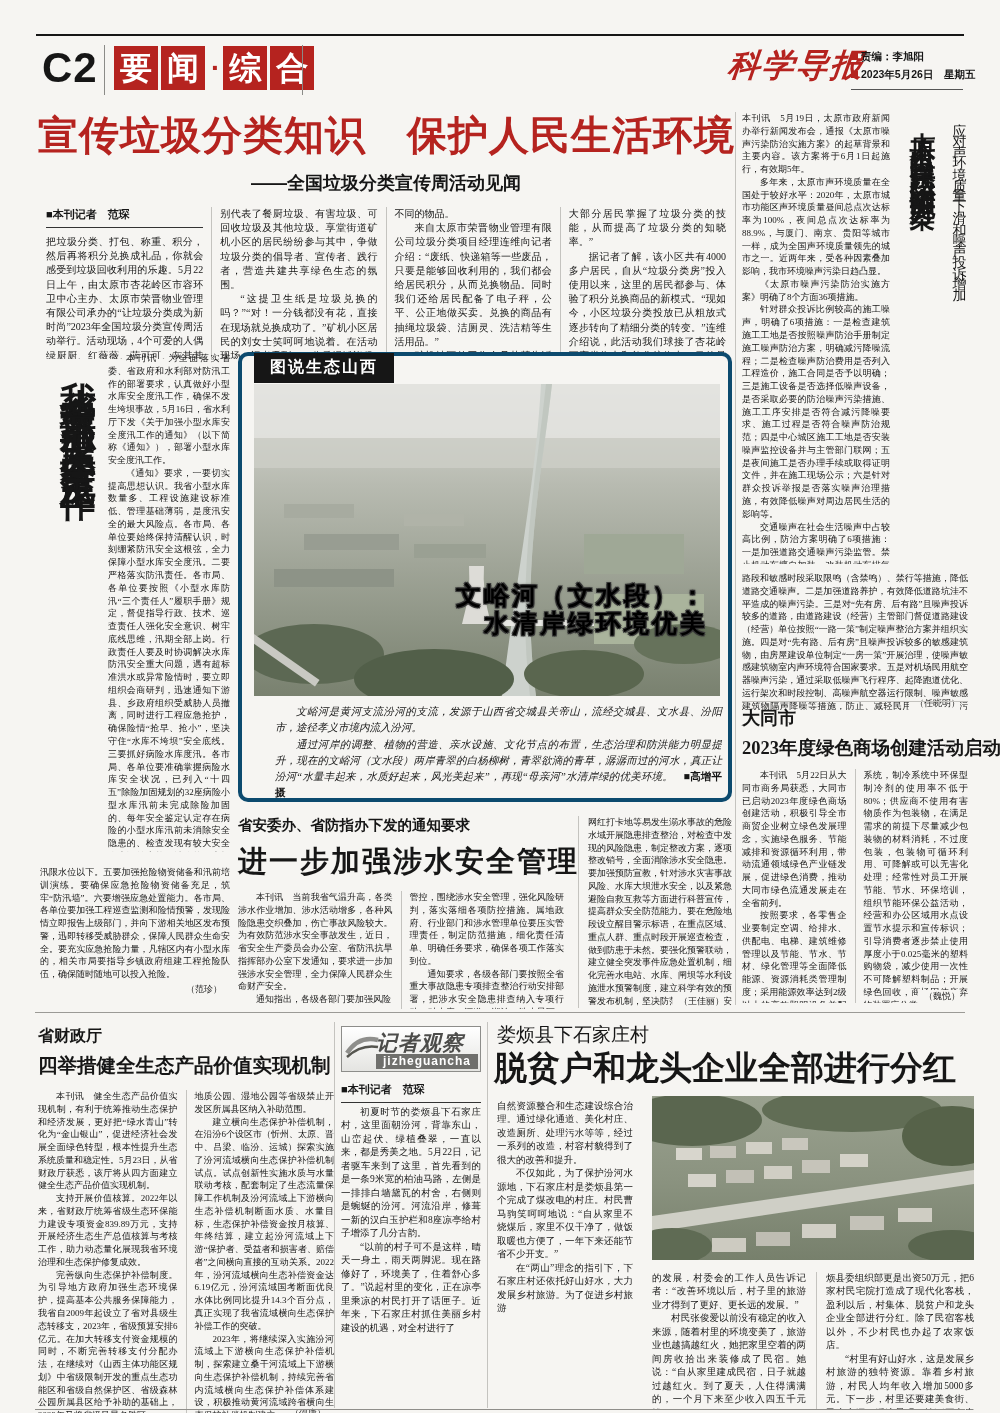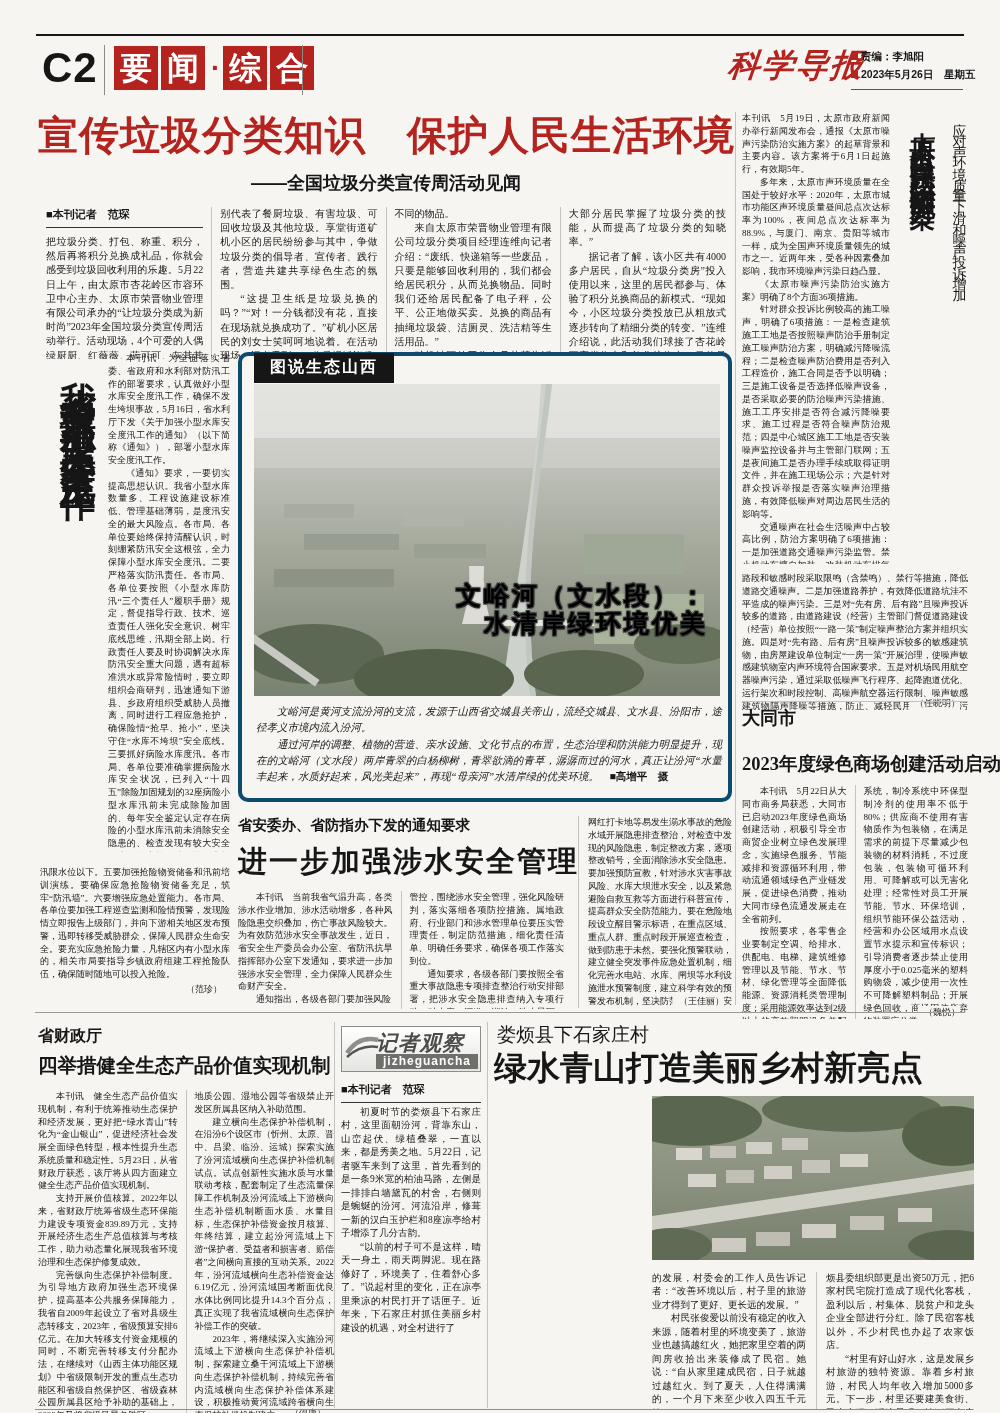--- a/index.html
+++ b/index.html
@@ -59,7 +59,7 @@
   .overlay { position:absolute; right:12px; text-align:right; color:#000000; font-weight:bold; font-size:25px; letter-spacing:3px; font-family:"Liberation Sans",sans-serif; text-shadow:0 0 3px #2c2c2c,1px 1px 0 #3c3c3c,-1px -1px 0 #3c3c3c,1px -1px 0 #3c3c3c,-1px 1px 0 #3c3c3c; }
   .ov1 { bottom:84px; } .ov2 { bottom:56px; }
   .pcaption { position:absolute; left:14px; top:348px; width:466px; font-size:10.5px; font-style:italic; line-height:1.55; }
-  .pcaption p { text-align:justify; text-indent:2em; }
+  .pcaption p { text-align:justify; text-indent:2em;margin-left:19px; }
   .pcredit { font-weight:bold; font-style:normal; }
 
   

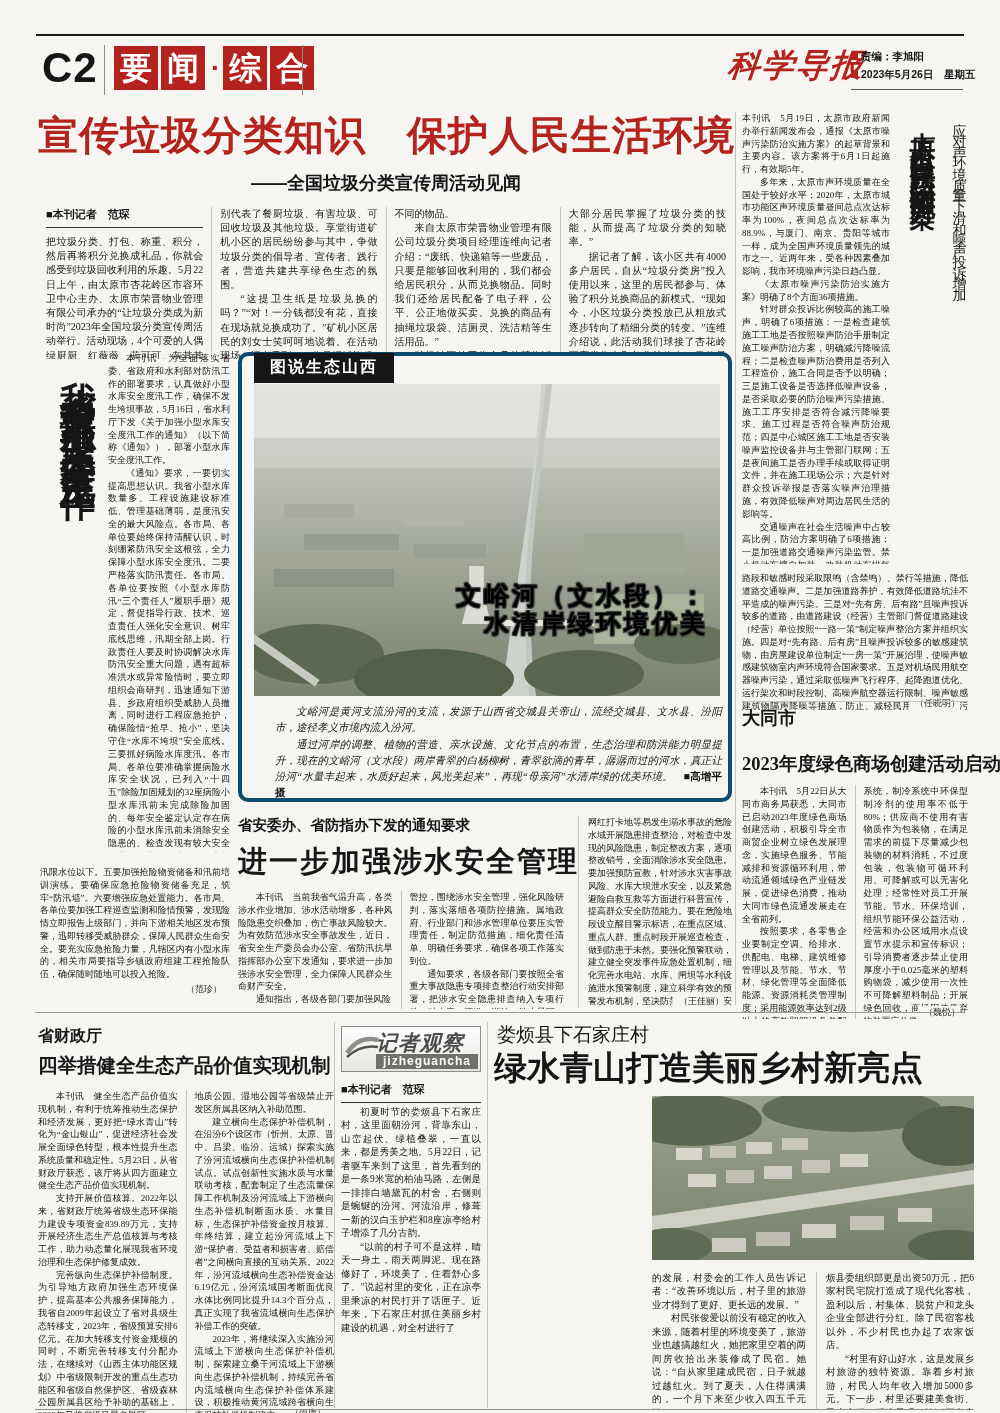--- a/index.html
+++ b/index.html
@@ -73,7 +73,7 @@
   
   .datong { position:absolute; left:742px; top:706px; width:226px; }
   .datong-kicker { font-size:18px; font-weight:bold; }
-  .datong-headline { font-size:18.5px; font-weight:bold; margin-top:21px; white-space:nowrap; }
+  .datong-headline { font-size:18.5px; font-weight:bold; margin-top:5px; white-space:nowrap; }
   .datong .cols { margin-top:9px; height:234px; font-size:9px; }
 
   

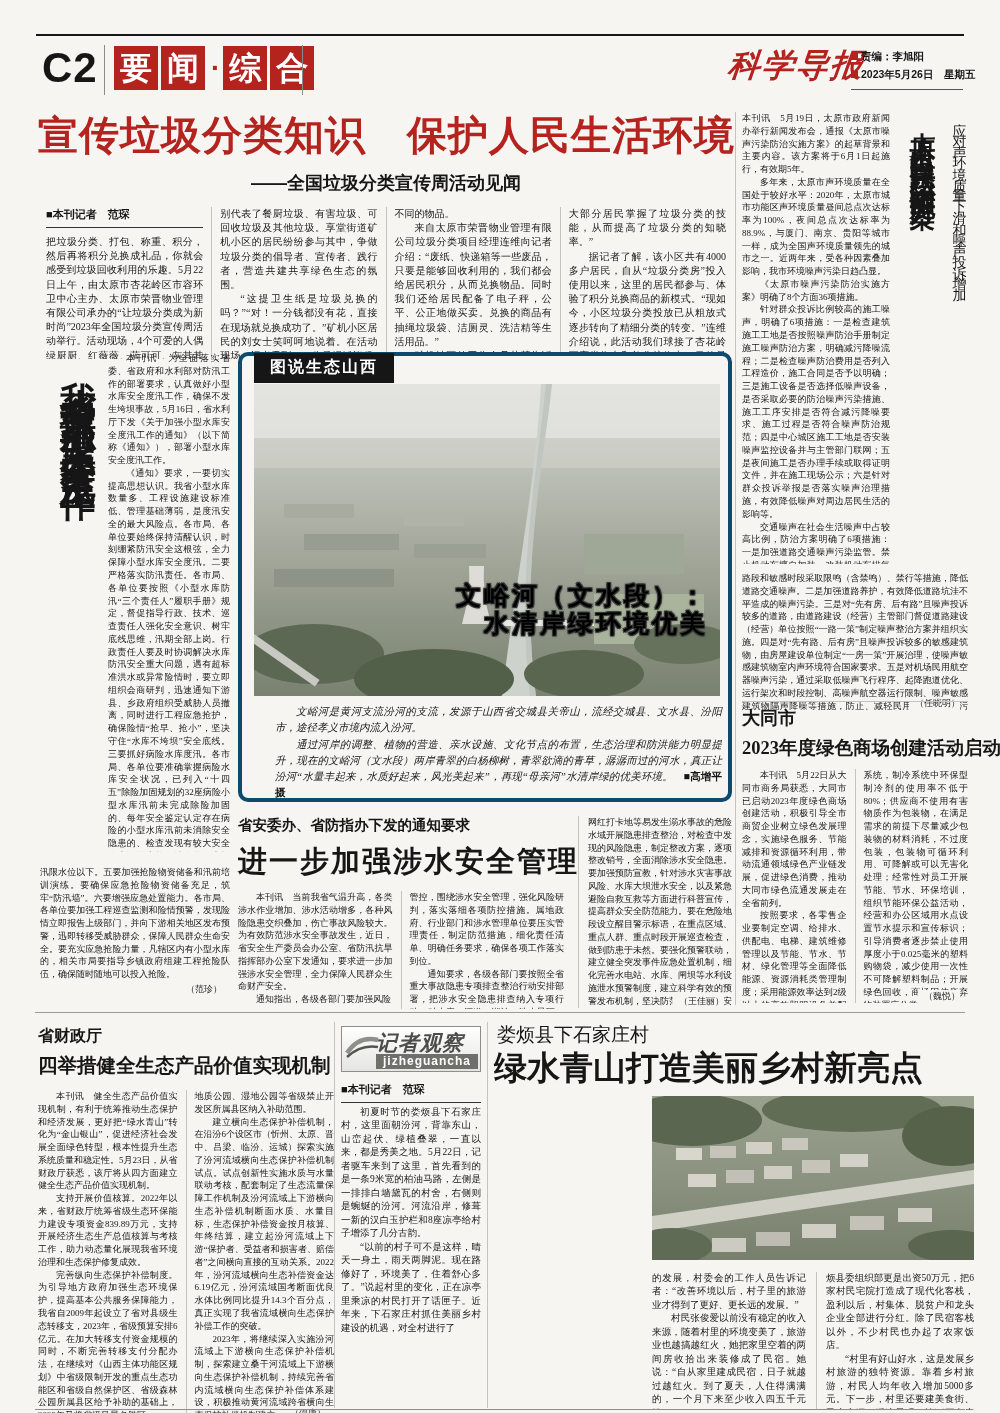--- a/index.html
+++ b/index.html
@@ -282,7 +282,7 @@
   <div class="obs-byline byline">■本刊记者　范琛</div>
 
   <div class="vill-kicker sans">娄烦县下石家庄村</div>
-  <div class="vill-headline sans">绿水青山打造美丽乡村新亮点</div>
+  <div class="vill-headline sans">脱贫户和龙头企业全部进行分红</div>
 
   <div class="colA bodytext">
     <p>初夏时节的娄烦县下石家庄村，这里面朝汾河，背靠东山，山峦起伏、绿植叠翠，一直以来，都是秀美之地。5月22日，记者驱车来到了这里，首先看到的是一条9米宽的柏油马路，左侧是一排排白墙黛瓦的村舍，右侧则是蜿蜒的汾河。河流沿岸，修葺一新的汉白玉护栏和8座凉亭给村子增添了几分古韵。</p>

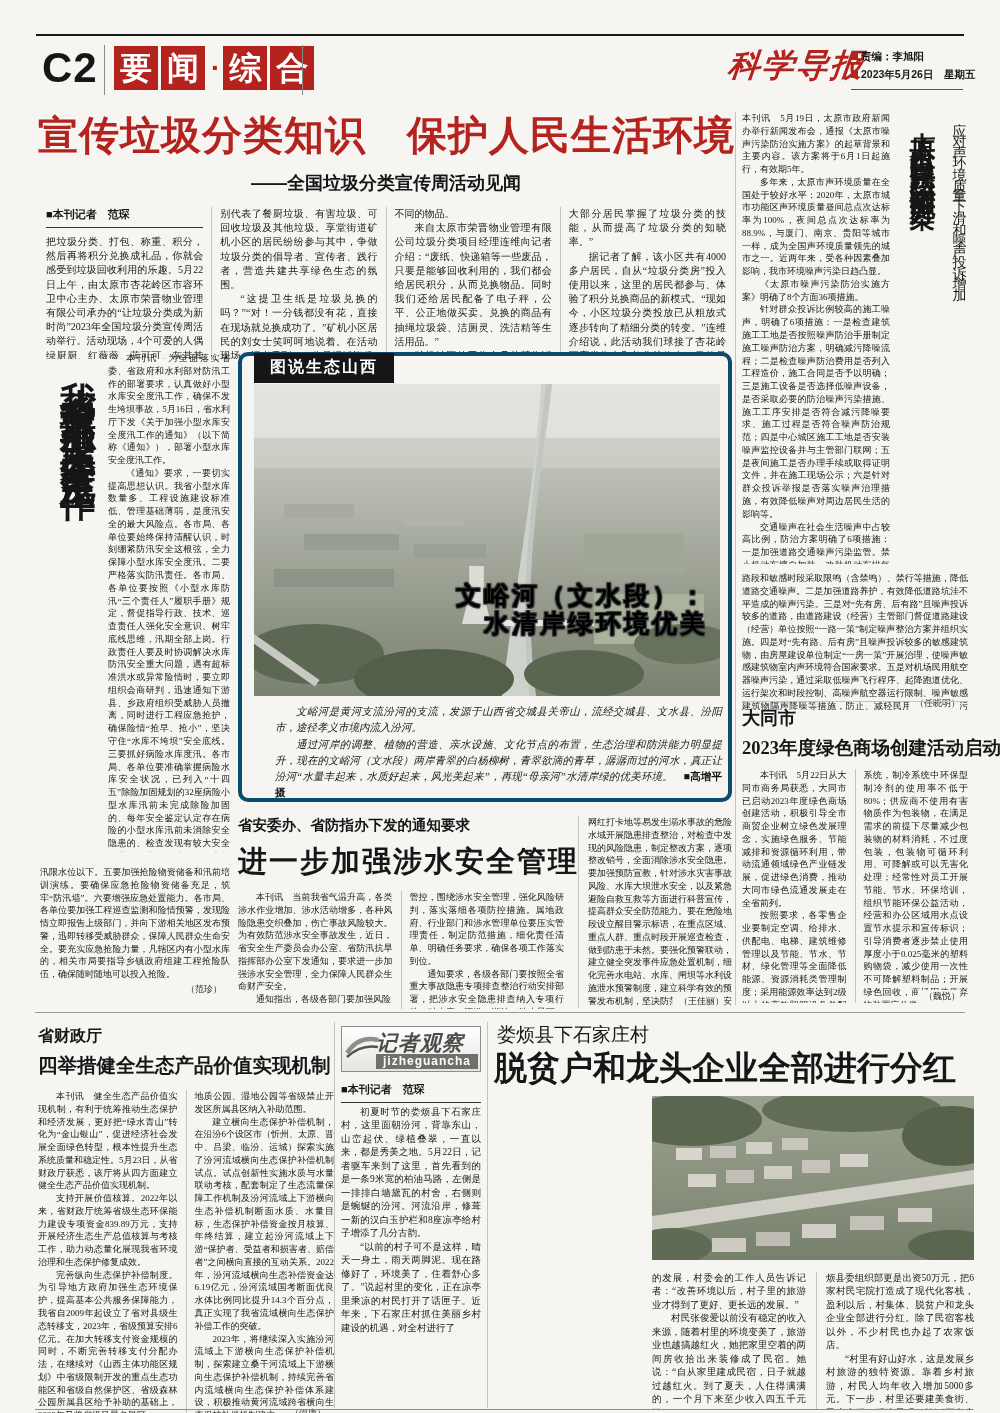--- a/index.html
+++ b/index.html
@@ -288,6 +288,11 @@
     <p>初夏时节的娄烦县下石家庄村，这里面朝汾河，背靠东山，山峦起伏、绿植叠翠，一直以来，都是秀美之地。5月22日，记者驱车来到了这里，首先看到的是一条9米宽的柏油马路，左侧是一排排白墙黛瓦的村舍，右侧则是蜿蜒的汾河。河流沿岸，修葺一新的汉白玉护栏和8座凉亭给村子增添了几分古韵。</p>
     <p>“以前的村子可不是这样，晴天一身土，雨天两脚泥。现在路修好了，环境美了，住着舒心多了。”说起村里的变化，正在凉亭里乘凉的村民打开了话匣子。近年来，下石家庄村抓住美丽乡村建设的机遇，对全村进行了</p>
   </div>
+  <div class="colB bodytext">
+    <p class="noind">自然资源整合和生态建设综合治理。通过绿化通道、美化村庄、改造厕所、处理污水等等，经过一系列的改造，村容村貌得到了很大的改善和提升。</p>
+    <p>不仅如此，为了保护汾河水源地，下石家庄村是娄烦县第一个完成了煤改电的村庄。村民曹马驹笑呵呵地说：“自从家里不烧煤后，家里不仅干净了，做饭取暖也方便了，一年下来还能节省不少开支。”</p>
+    <p>在“两山”理念的指引下，下石家庄村还依托好山好水，大力发展乡村旅游。为了促进乡村旅游</p>
+  </div>
 
   <div class="photoB">
     <svg viewBox="0 0 322 164" preserveAspectRatio="none">

